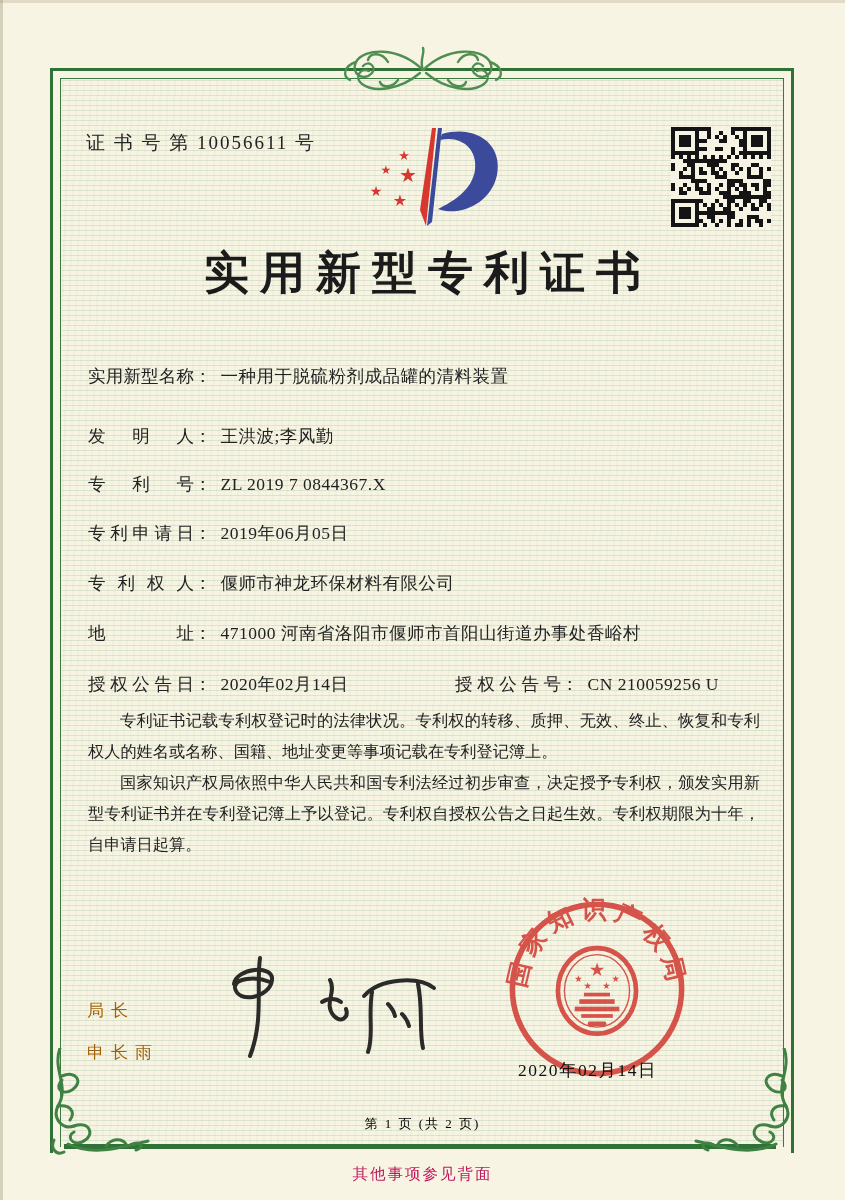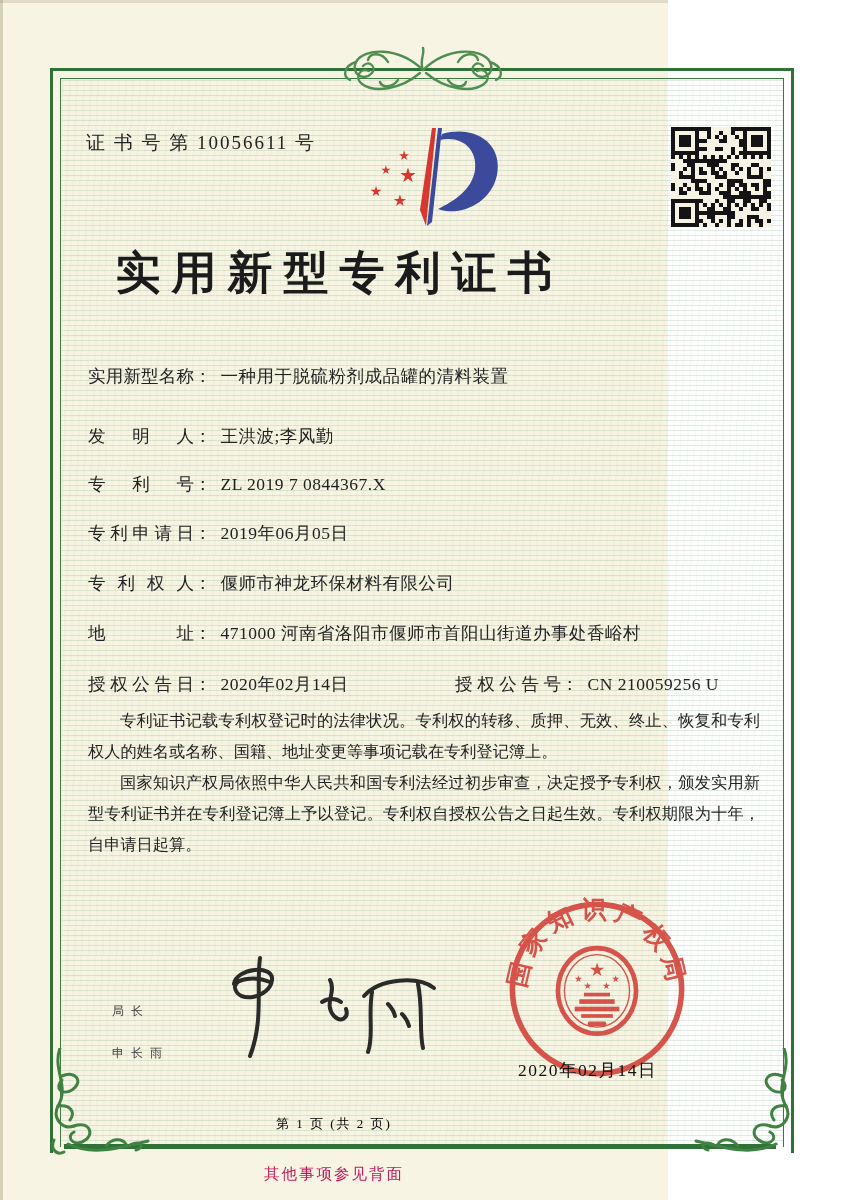--- a/index.html
+++ b/index.html
@@ -5,7 +5,7 @@
   html,body{margin:0;padding:0;}
   body{width:845px;height:1200px;overflow:hidden;
        font-family:"Liberation Serif","DejaVu Serif",serif;}
-  #page{position:relative;width:668px;height:1200px;background:#f8f4e4;}
+  #page{position:relative;width:845px;height:1200px;background:#f8f4e4;}
   #page::before{content:"";position:absolute;left:0;top:0;width:3px;height:100%;
        background:rgba(150,140,110,.35);}
   #page::after{content:"";position:absolute;left:0;top:0;width:100%;height:3px;

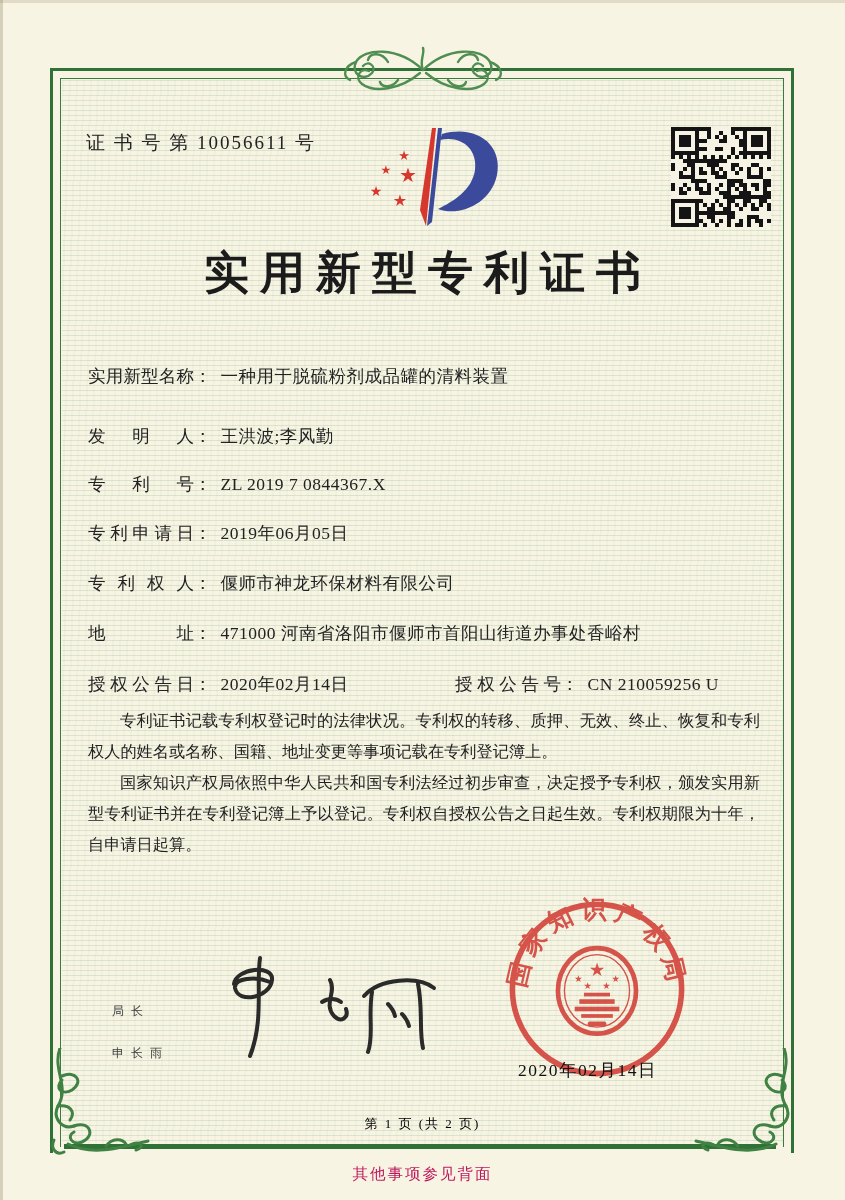--- a/index.html
+++ b/index.html
@@ -44,7 +44,7 @@
   .paras{position:absolute;left:88px;top:706px;width:672px;font-size:16.2px;color:#222;}
   .paras p{margin:0;text-align:justify;text-indent:32px;line-height:31px;}
 
-  .director{position:absolute;left:112px;top:990px;font-size:12px;color:#404040;
+  .director{position:absolute;left:87px;top:990px;font-size:17px;color:#a16207;
        letter-spacing:7px;line-height:42px;}
   .signature{position:absolute;left:222px;top:952px;}
 

